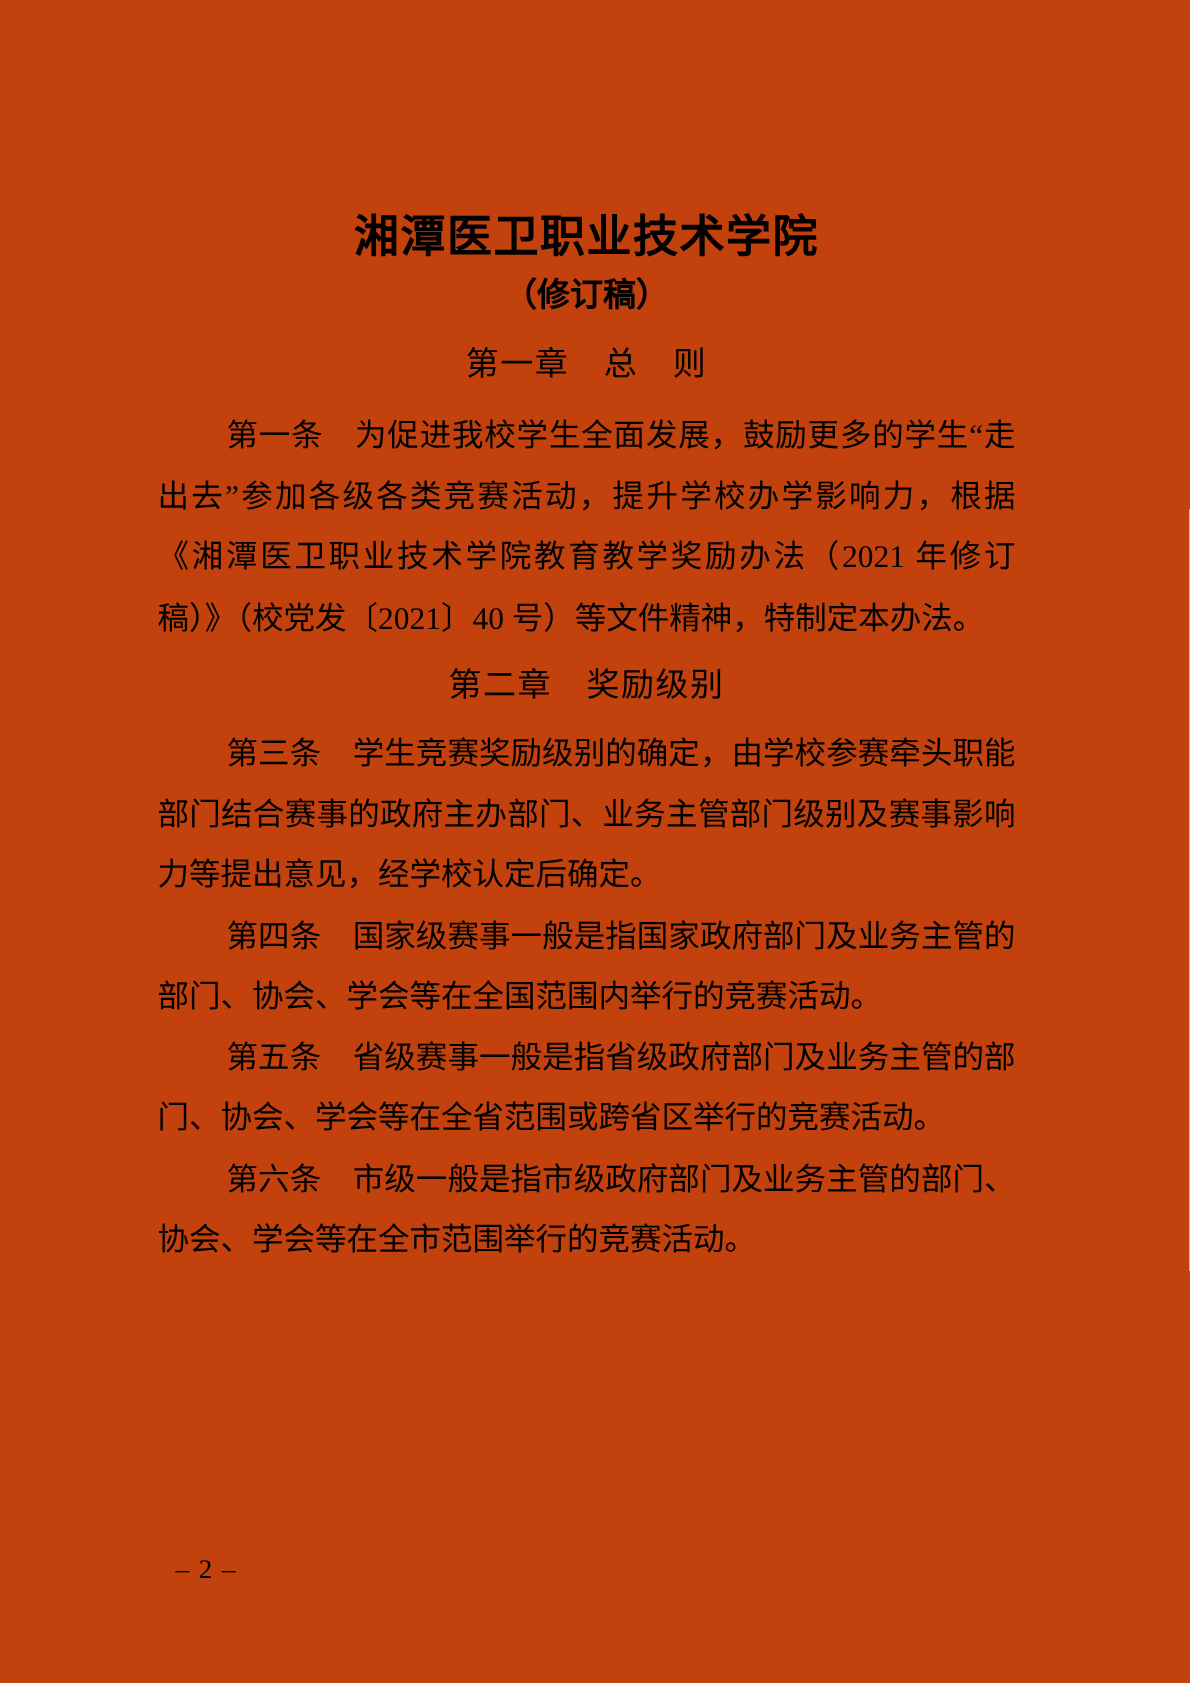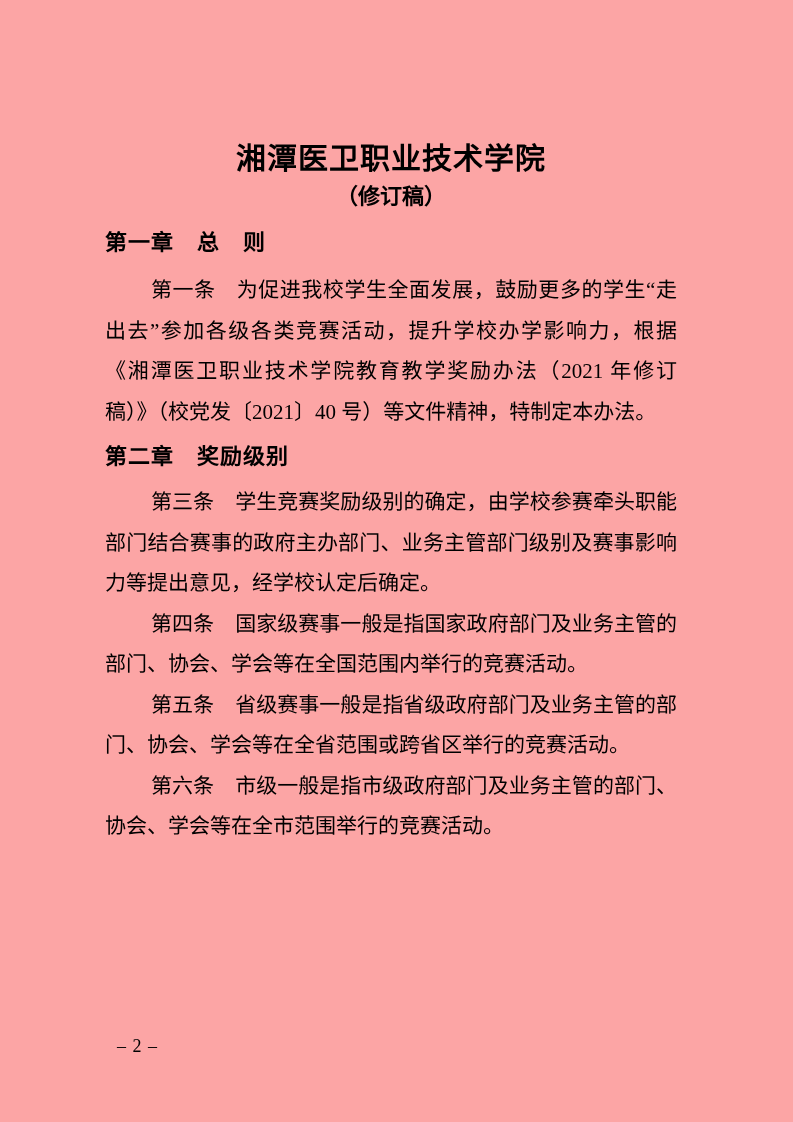--- a/index.html
+++ b/index.html
@@ -11,7 +11,7 @@
     position: relative;
     width: 793px;
     height: 1122px;
-    background: #fca5a5;
+    background: #c2410c;
     color: #000000;
     overflow: hidden;
     font-family: "Liberation Serif", "DejaVu Serif", serif;

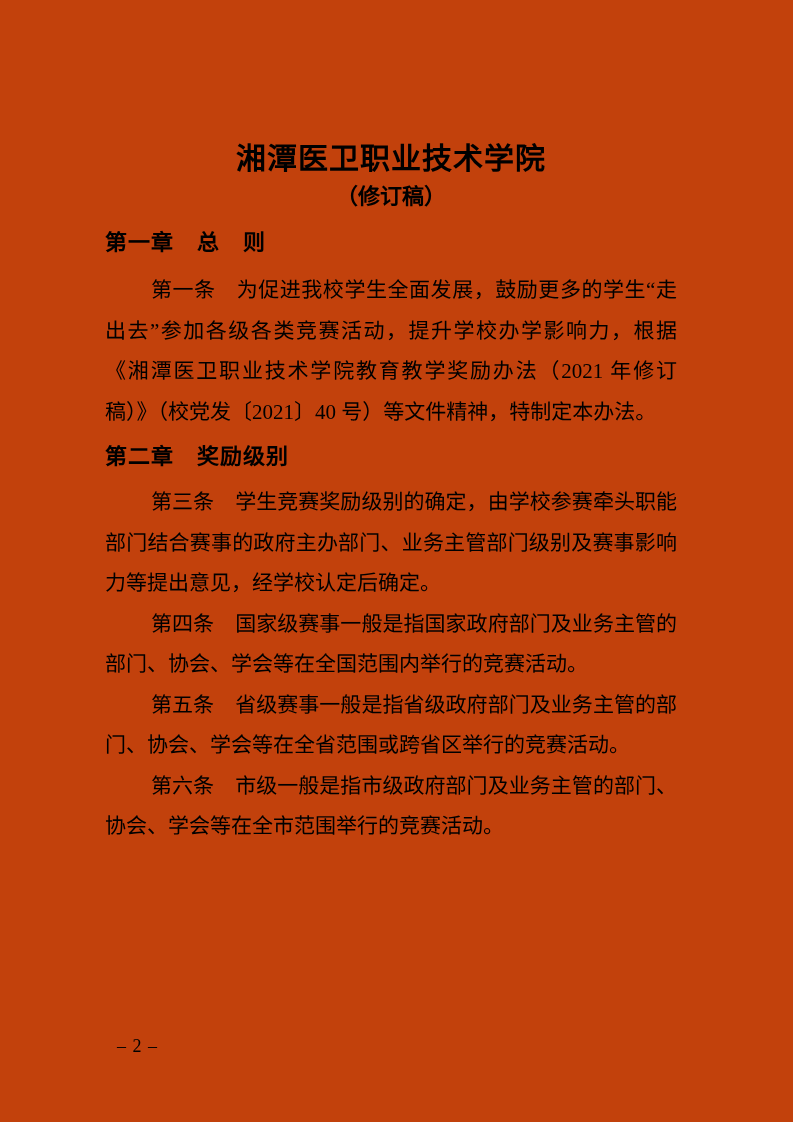--- a/index.html
+++ b/index.html
@@ -41,8 +41,9 @@
   .chapter {
     margin: 16px 0 0 0;
     font-size: 22px;
-    font-weight: bold;
+    font-weight: normal;
     line-height: 30px;
+    text-align: center;
     letter-spacing: 1px;
     font-family: "Liberation Sans", "DejaVu Sans", sans-serif;
   }

